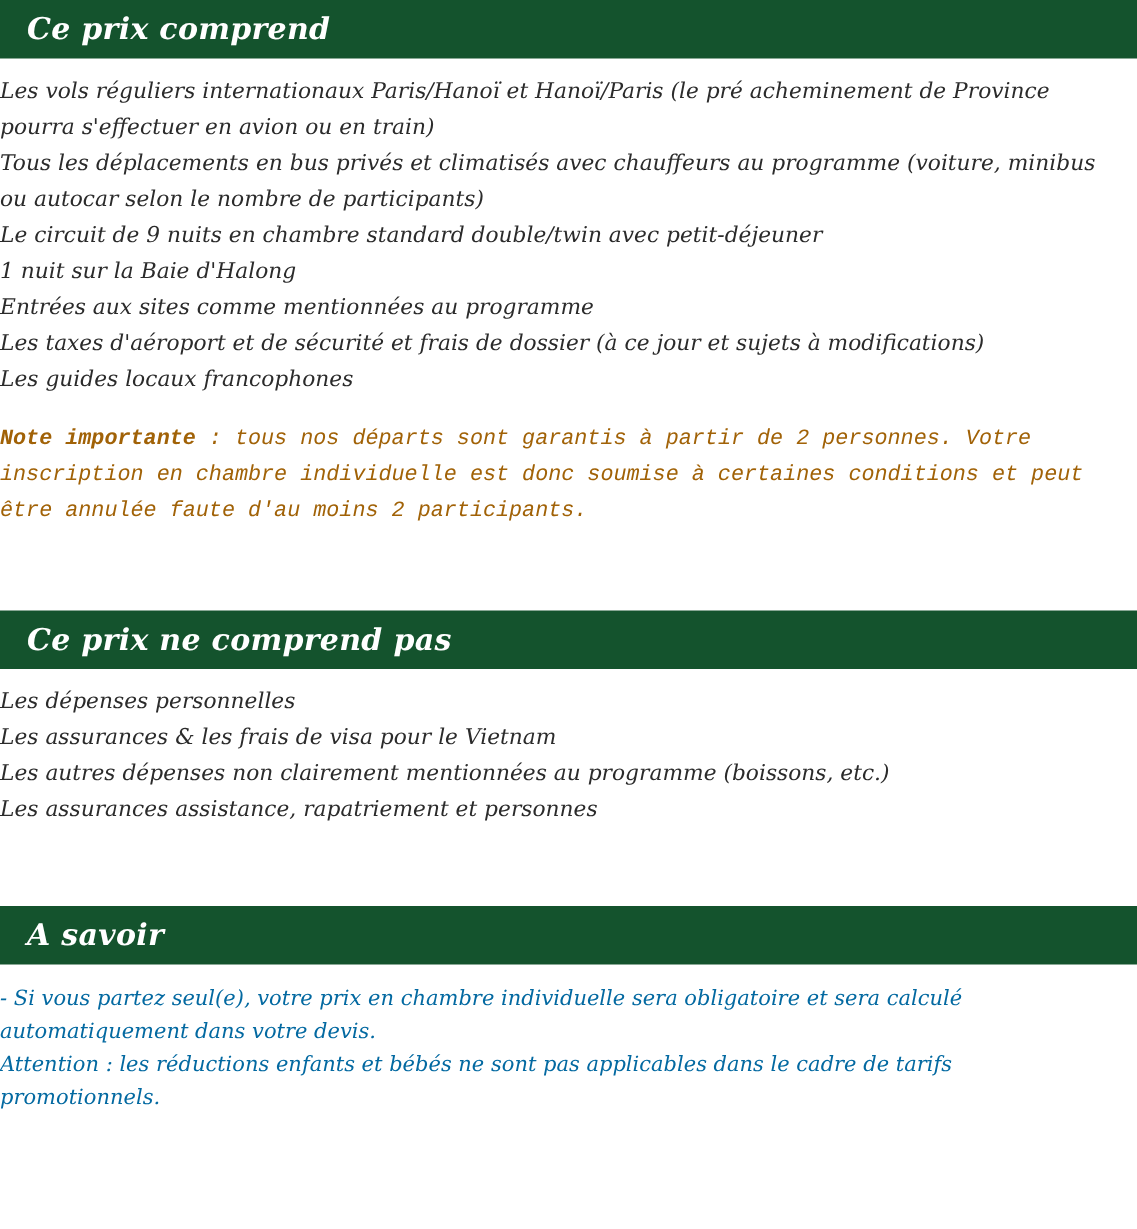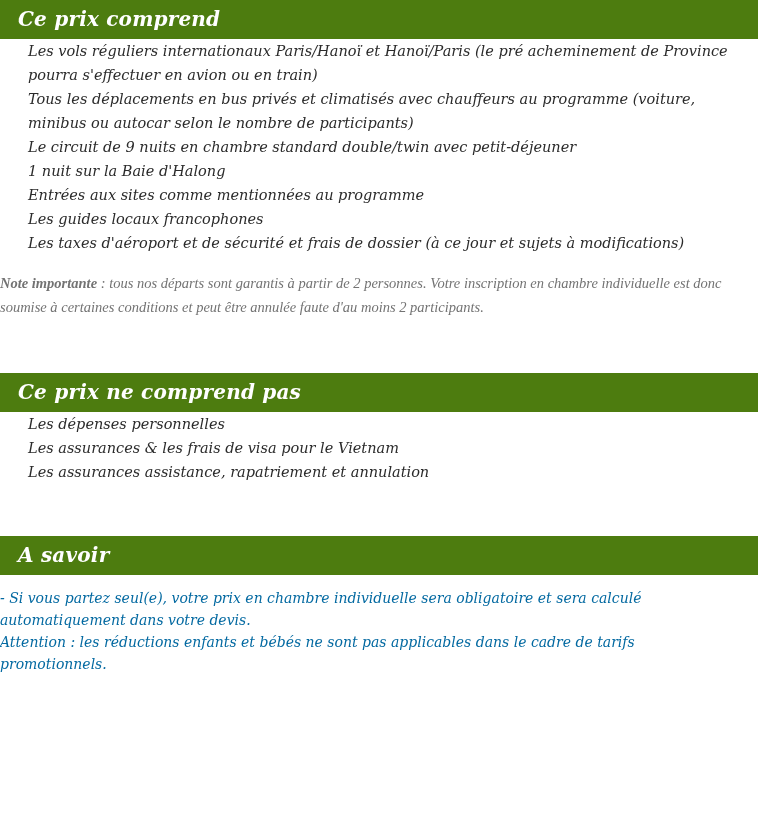--- a/index.html
+++ b/index.html
@@ -19,7 +19,7 @@
     padding: 0;
   }
   .section-header {
-    background: #4d7c0f;
+    background: #14532d;
     color: #ffffff;
     font-family: "DejaVu Serif", serif;
     font-style: italic;

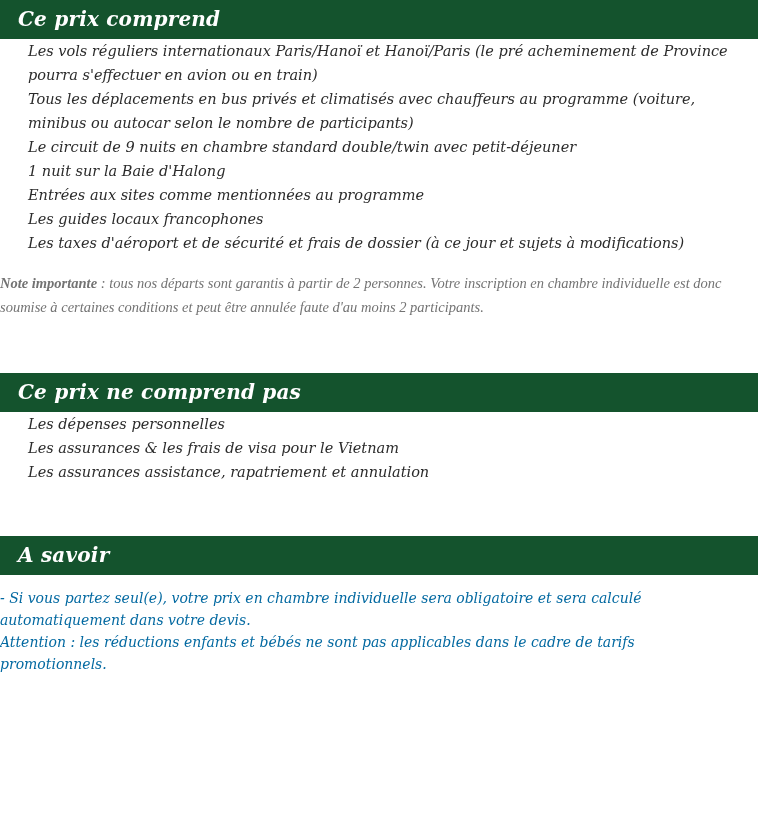--- a/index.html
+++ b/index.html
@@ -33,7 +33,7 @@
     padding: 0 10px 0 0;
   }
   .block-lines {
-    margin-left: 28px;
+    padding-top: 10px;
   }
   .line {
     font-family: "DejaVu Serif", serif;

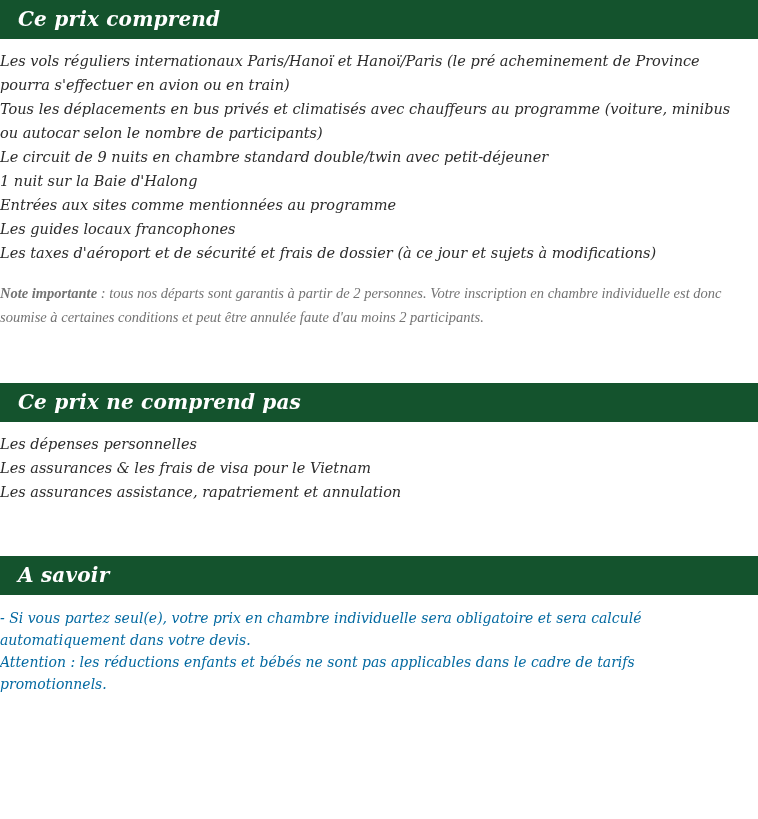--- a/index.html
+++ b/index.html
@@ -88,8 +88,8 @@
       <p class="line">Le circuit de 9 nuits en chambre standard double/twin avec petit-déjeuner</p>
       <p class="line">1 nuit sur la Baie d'Halong</p>
       <p class="line">Entrées aux sites comme mentionnées au programme</p>
+      <p class="line">Les taxes d'aéroport et de sécurité et frais de dossier (à ce jour et sujets à modifications)</p>
       <p class="line">Les guides locaux francophones</p>
-      <p class="line">Les taxes d'aéroport et de sécurité et frais de dossier (à ce jour et sujets à modifications)</p>
     </div>
     <div class="gap-after-list"></div>
     <p class="note"><b>Note importante</b><span> : tous nos départs sont garantis à partir de 2 personnes. Votre inscription en chambre individuelle est donc soumise à certaines conditions et peut être annulée faute d'au moins 2 participants.</span></p>

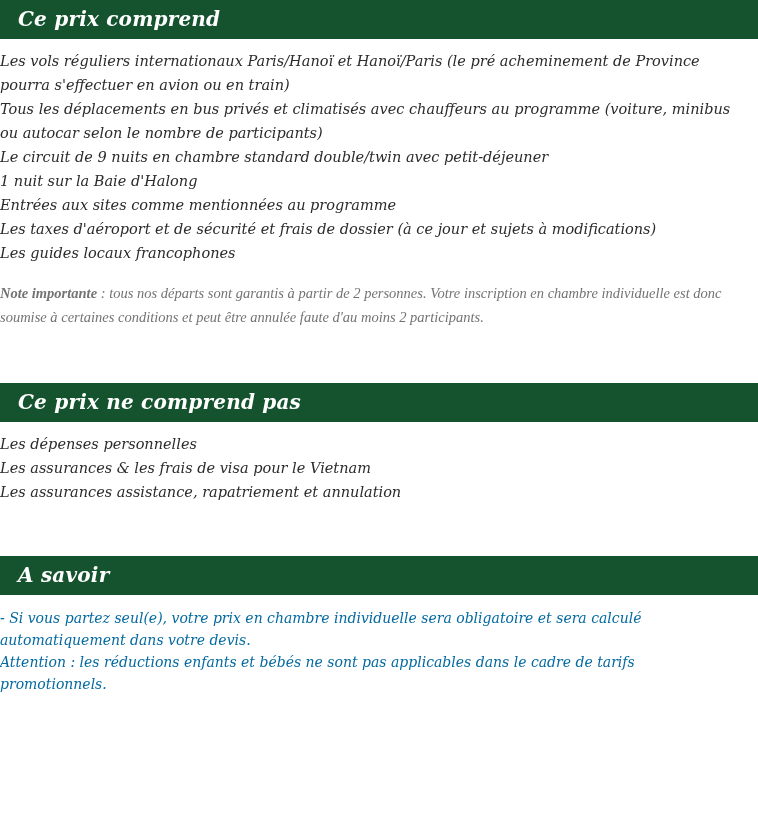--- a/index.html
+++ b/index.html
@@ -45,11 +45,11 @@
     margin: 0;
   }
   .note {
-    font-family: Liberation Serif, serif;
+    font-family: Liberation Mono, monospace;
     font-style: italic;
     font-size: 14.5px;
     line-height: 24px;
-    color: #737373;
+    color: #a16207;
     margin: 0;
     padding-right: 10px;
   }

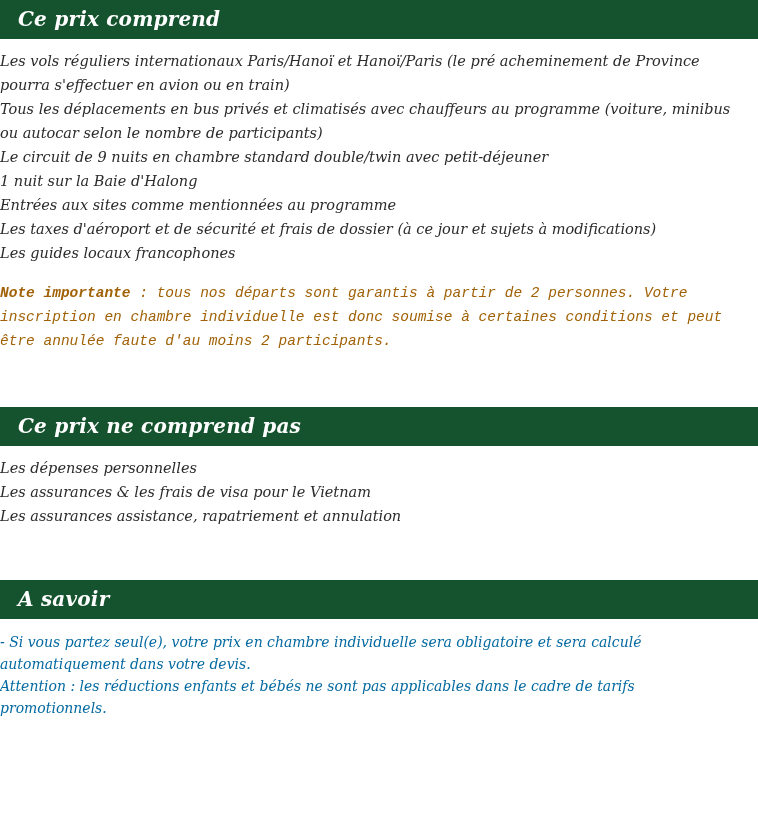--- a/index.html
+++ b/index.html
@@ -102,6 +102,7 @@
     <div class="block-lines">
       <p class="line">Les dépenses personnelles</p>
       <p class="line">Les assurances &amp; les frais de visa pour le Vietnam</p>
+      <p class="line">Les autres dépenses non clairement mentionnées au programme (boissons, etc.)</p>
       <p class="line">Les assurances assistance, rapatriement et annulation</p>
     </div>
   </div>

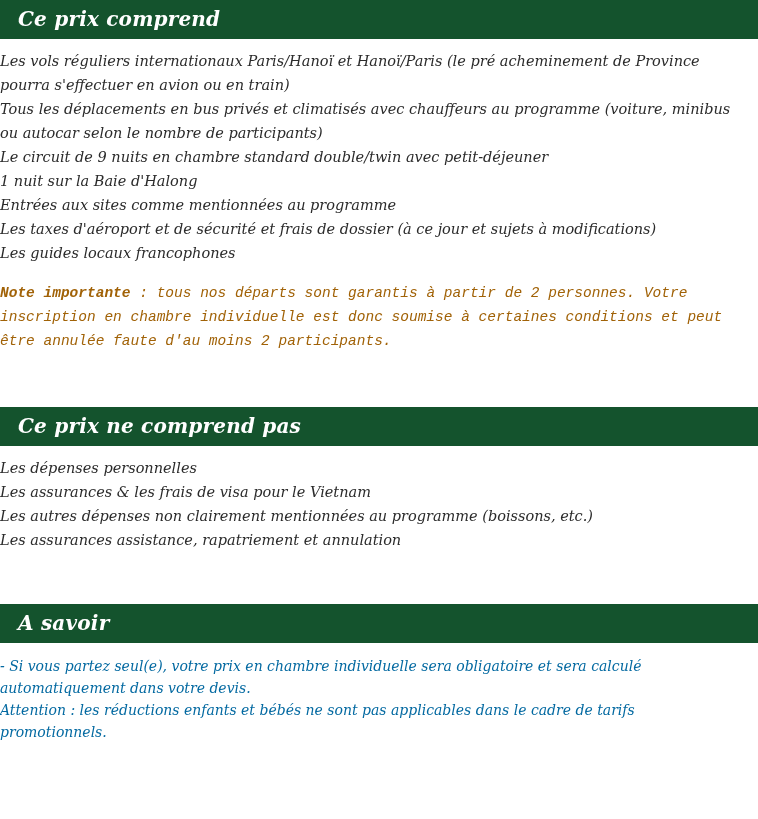--- a/index.html
+++ b/index.html
@@ -103,7 +103,7 @@
       <p class="line">Les dépenses personnelles</p>
       <p class="line">Les assurances &amp; les frais de visa pour le Vietnam</p>
       <p class="line">Les autres dépenses non clairement mentionnées au programme (boissons, etc.)</p>
-      <p class="line">Les assurances assistance, rapatriement et annulation</p>
+      <p class="line">Les assurances assistance, rapatriement et personnes</p>
     </div>
   </div>
 

